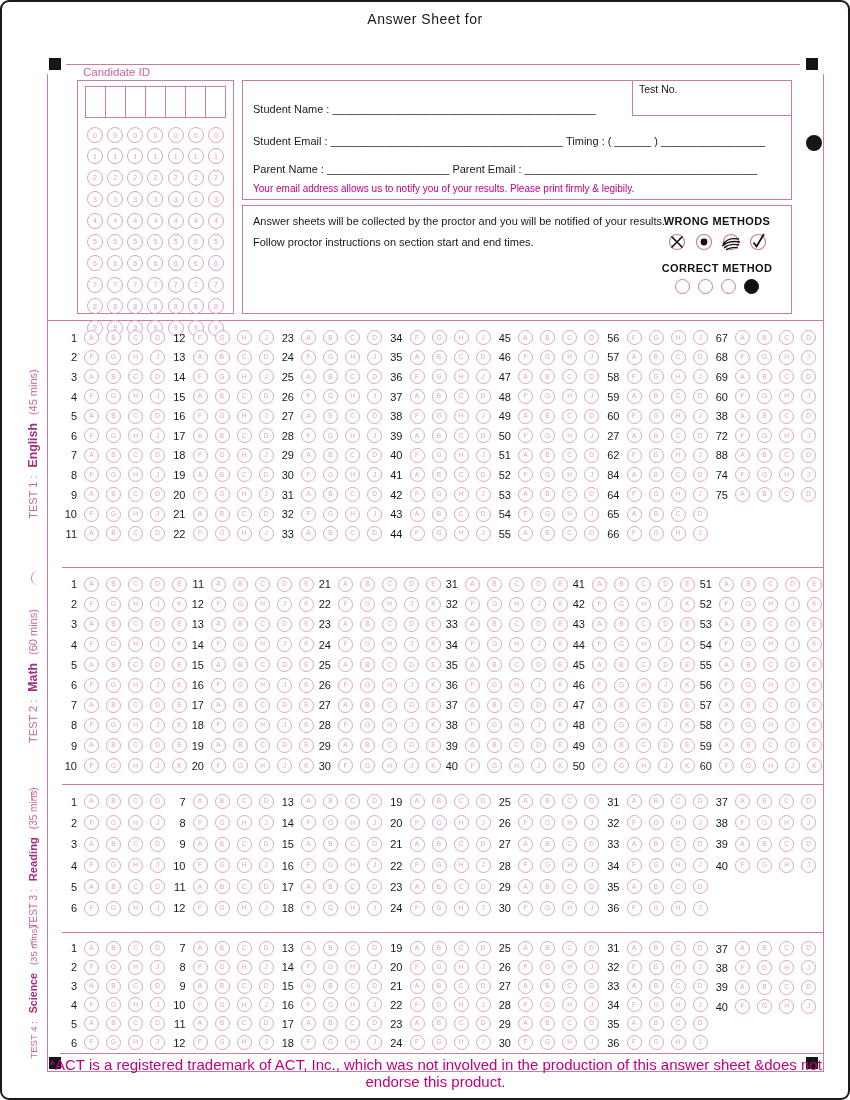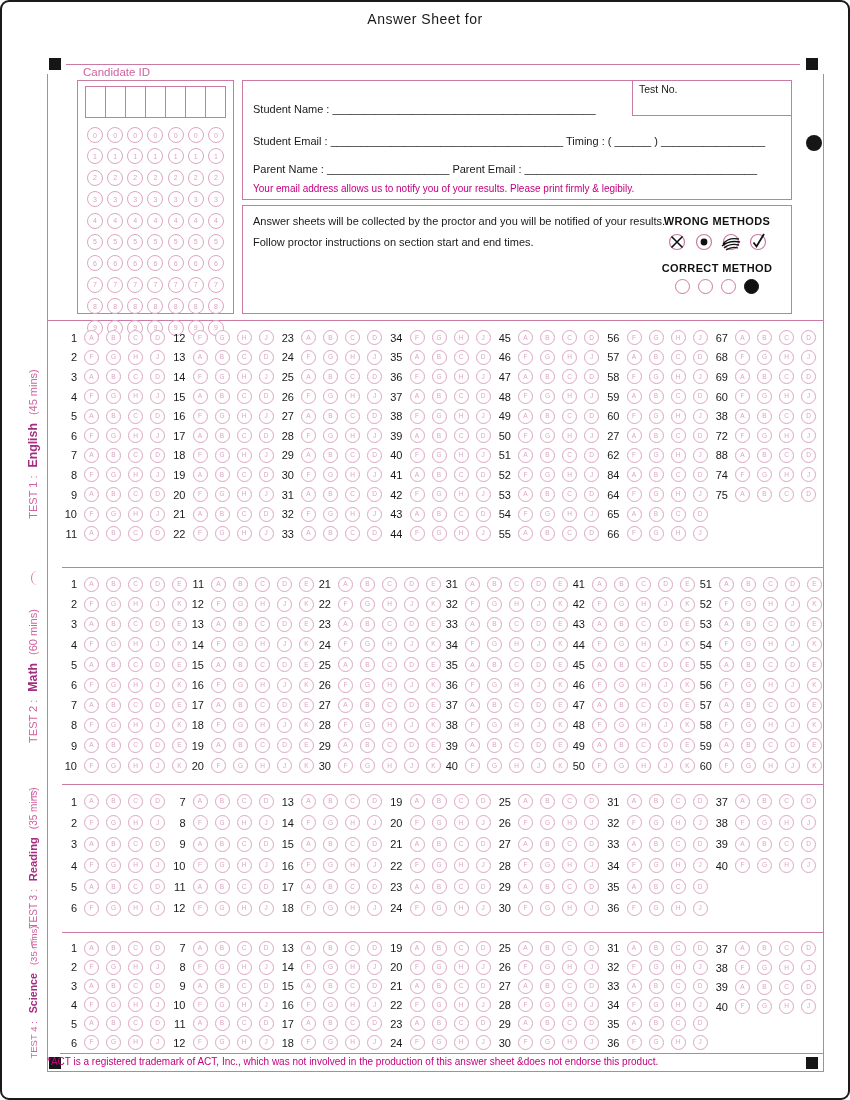--- a/index.html
+++ b/index.html
@@ -51,7 +51,7 @@
   .qrow .bubble{margin-right:7px;}
   .qrow .bubble:last-child{margin-right:0;}
   
-  .footer{position:absolute;left:45px;top:1054px;width:777px;font-size:10px;color:var(--magenta);}
+  .footer{position:absolute;left:45px;top:1054px;width:777px;text-align:center;font-size:15px;color:var(--magenta);}
   svg{display:block;}
 </style>
 </head>

